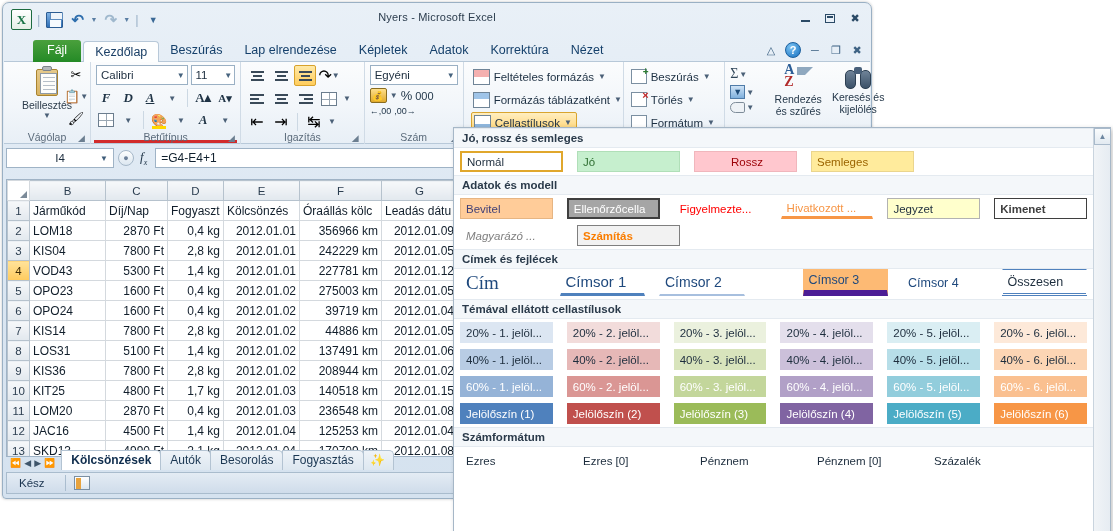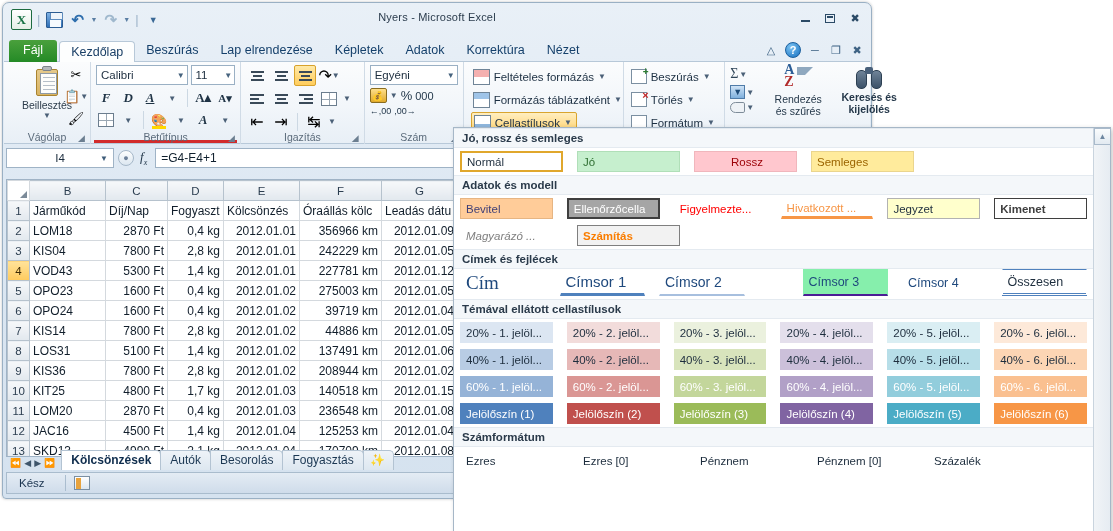--- a/index.html
+++ b/index.html
@@ -96,6 +96,7 @@
     height: 23px;
     margin: 0 1px;
     border-bottom: 1px solid #b7c8d8;
+    padding-left: 24px;
   }
   .tabs { display: flex; align-items: flex-end; height: 23px; padding-left: 5px;}
   .tab {

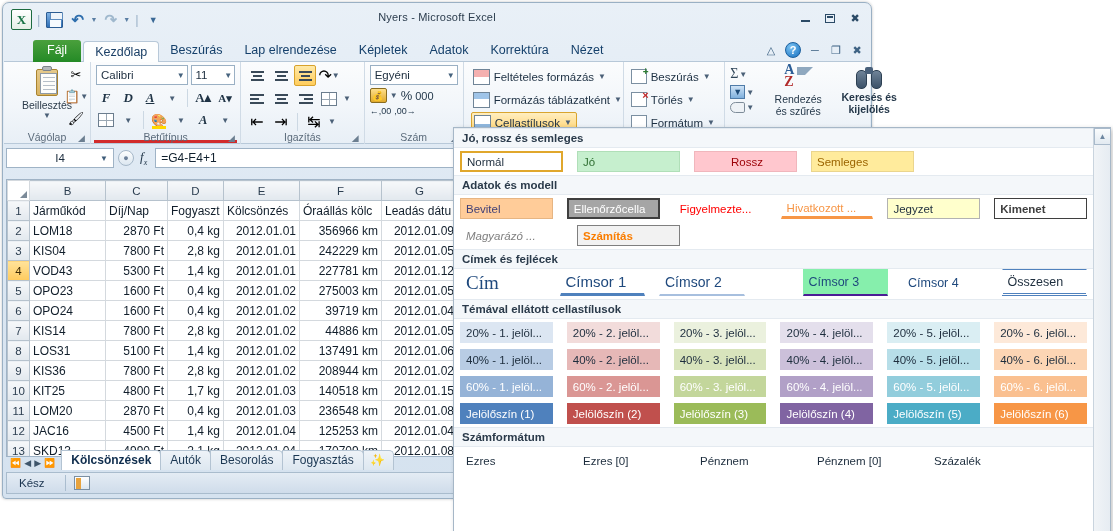--- a/index.html
+++ b/index.html
@@ -802,7 +802,7 @@
           <div>Rendezés</div>
           <div>és szűrés</div>
         </div>
-        <div class="bigbtn" style="left:113px;font-weight:bold;">
+        <div class="bigbtn" style="left:102px;">
           <div class="bino">
               <i></i>
               <i></i>

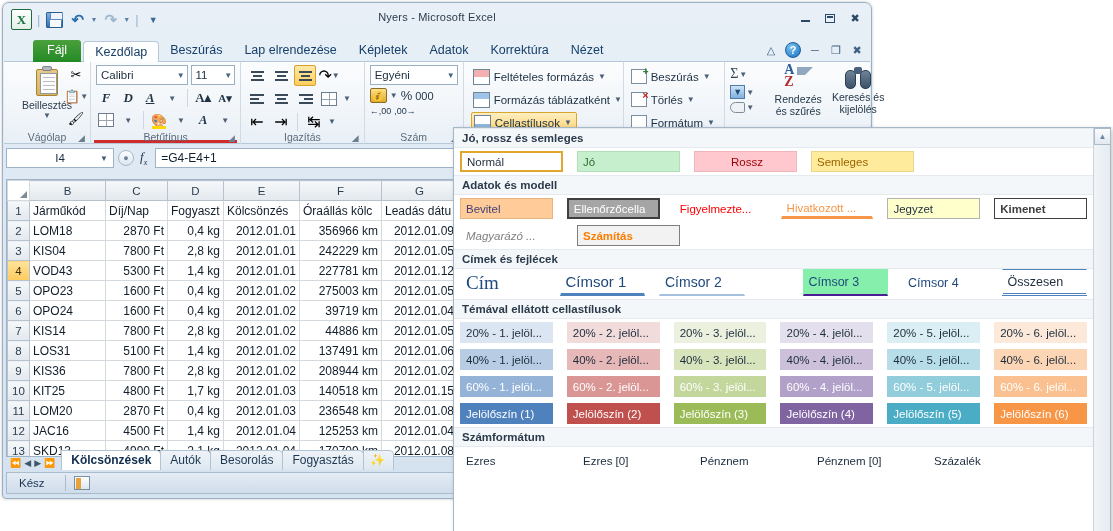--- a/index.html
+++ b/index.html
@@ -1028,7 +1028,7 @@
           <div class="sw" style="background:#fff;color:#1f497d;font-size:19px;font-family:'Liberation Serif',serif;height:27px;">Cím</div>
           <div class="sw" style="background:#fff;color:#1f497d;font-size:15px;height:27px;border-bottom:3px solid #4f81bd;">Címsor 1</div>
           <div class="sw" style="background:#fff;color:#1f497d;font-size:14px;height:27px;border-bottom:2px solid #a7bfde;">Címsor 2</div>
-          <div class="sw" style="background:#86efac;color:#1f497d;font-size:12.5px;height:27px;border-bottom:2px solid #4c1d95;margin-left:44px;">Címsor 3</div>
+          <div class="sw" style="background:#fdba74;color:#1f497d;font-size:12.5px;height:27px;border-bottom:6px solid #4c1d95;margin-left:44px;">Címsor 3</div>
           <div class="sw" style="background:#fff;color:#1f497d;font-size:12.5px;height:27px;">Címsor 4</div>
           <div class="sw" style="background:#fff;color:#1d2d3d;font-size:12.5px;height:27px;border-top:1px solid #4f81bd;border-bottom:3px double #4f81bd;">Összesen</div>
         </div>

